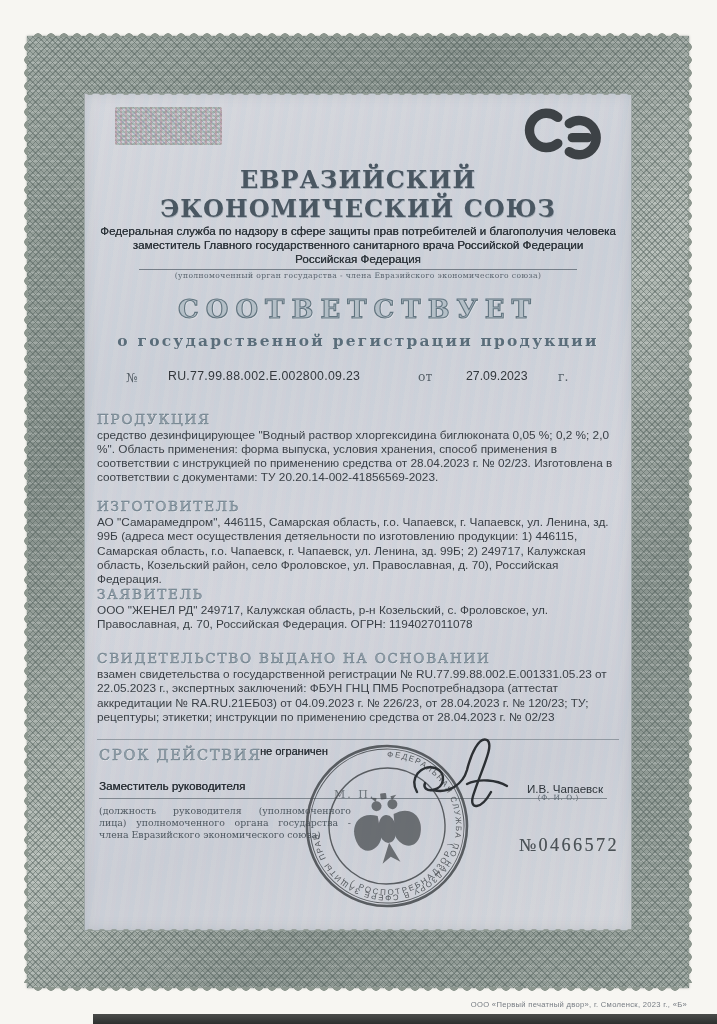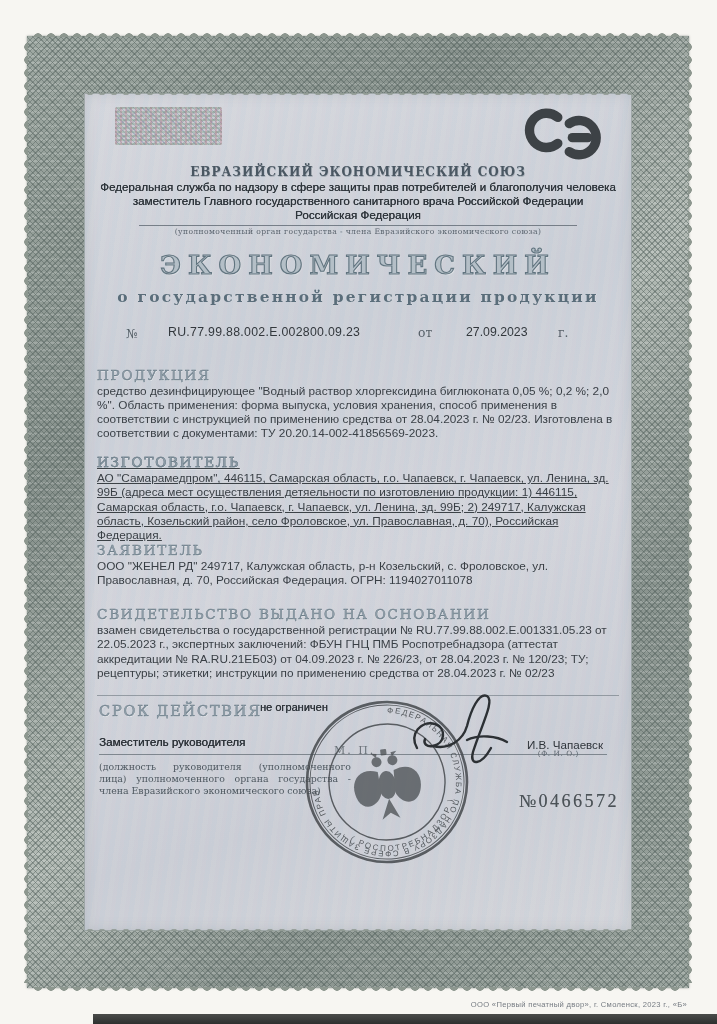--- a/index.html
+++ b/index.html
@@ -55,7 +55,7 @@
   .org{text-align:center;margin-top:4px;}
   .org-union{
     font-family:"DejaVu Serif","Liberation Serif",serif;font-weight:bold;
-    font-size:12px;letter-spacing:1px;color:#4a5762;
+    font-size:24px;letter-spacing:1px;color:#4a5762;
     text-shadow:.5px .5px 0 rgba(92,110,122,.35);
   }
   .org-line{font-size:11.6px;line-height:1.14;color:#2e353b;text-shadow:.2px 0 0 currentColor;margin-top:1px;}

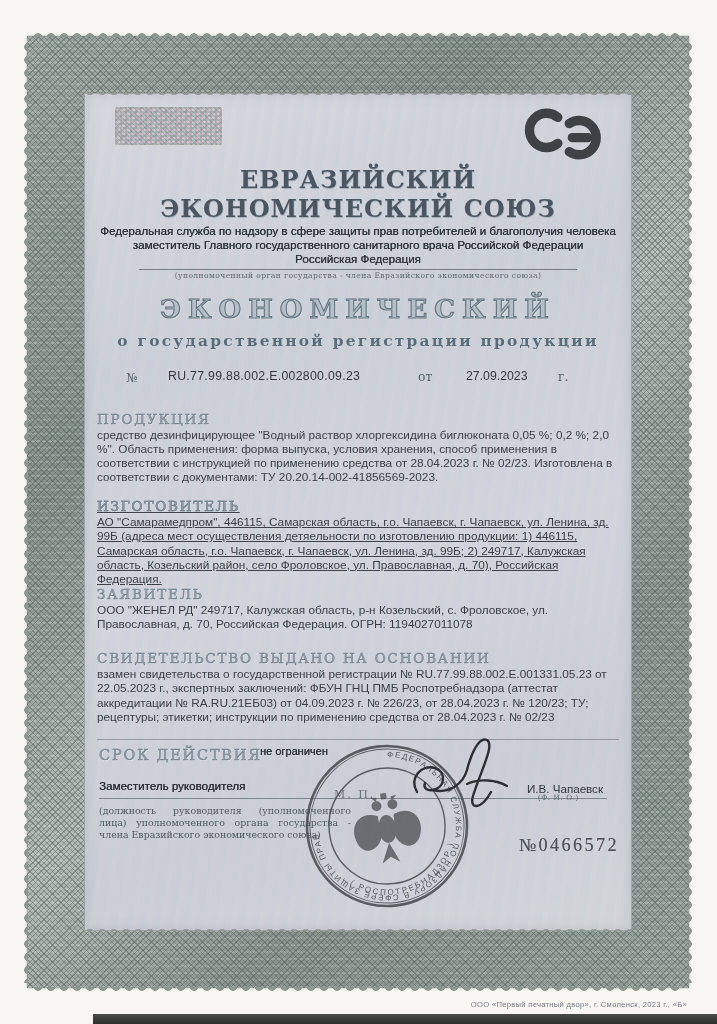--- a/index.html
+++ b/index.html
@@ -155,7 +155,7 @@
       </div>
 
       <div class="cert-title">
-        <div class="cert-h">ЭКОНОМИЧЕСКИЙ</div>
+        <div class="cert-h">СООТВЕТСТВУЕТ</div>
         <div class="cert-sub">о государственной регистрации продукции</div>
       </div>
 

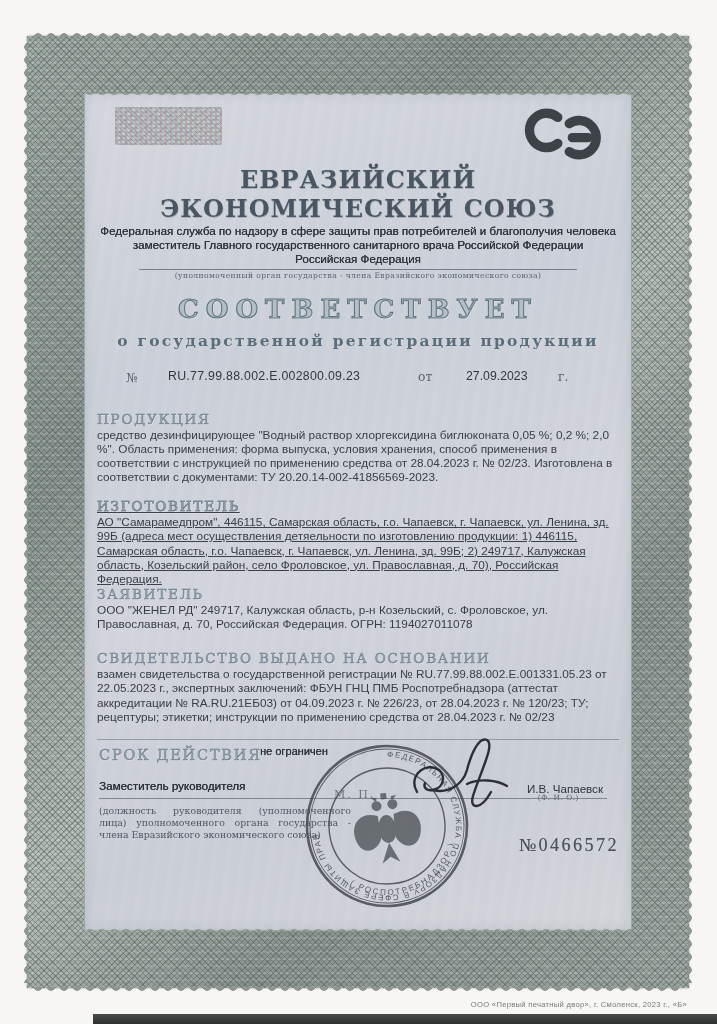--- a/index.html
+++ b/index.html
@@ -91,7 +91,7 @@
   }
   .sec-p{font-size:11.8px;line-height:1.2;color:#393f45;margin-top:1px;}
   .s-product{margin-top:24px;}
-  .s-manufacturer{margin-top:14px;text-decoration:underline;}
+  .s-manufacturer{margin-top:14px;}
   .s-applicant{margin-top:0px;}
   .s-conforms{margin-top:46px;}
   .s-basis{margin-top:19px;}

